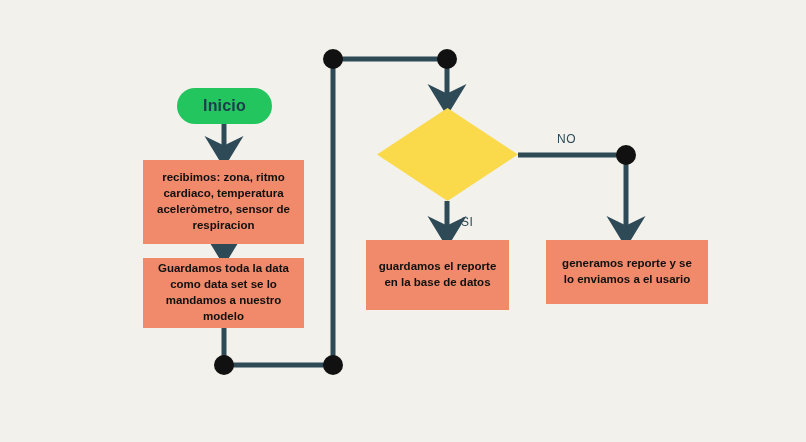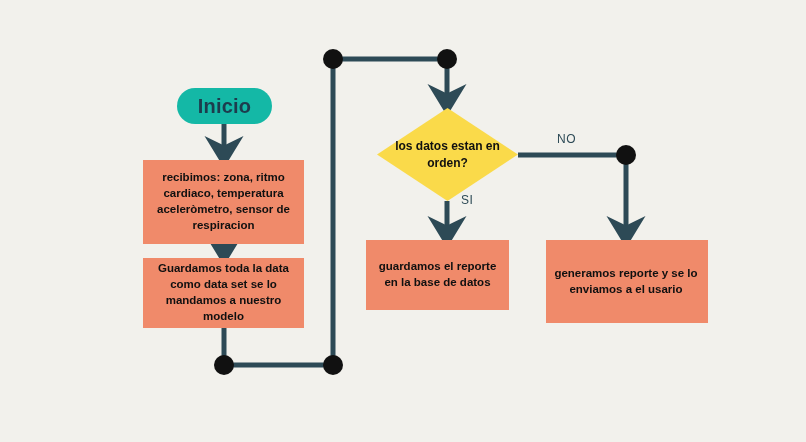--- a/index.html
+++ b/index.html
@@ -15,8 +15,8 @@
         align-items:center;justify-content:center;text-align:center;}
 
   .pill{
-    background:#14b8a6;border-radius:30px;
-    color:#1d3c4d;font-weight:bold;font-size:20px;letter-spacing:.2px;
+    background:#22c55e;border-radius:30px;
+    color:#1d3c4d;font-weight:bold;font-size:16px;letter-spacing:.2px;
   }
   .process{
     background:#f08a6a;color:#101010;

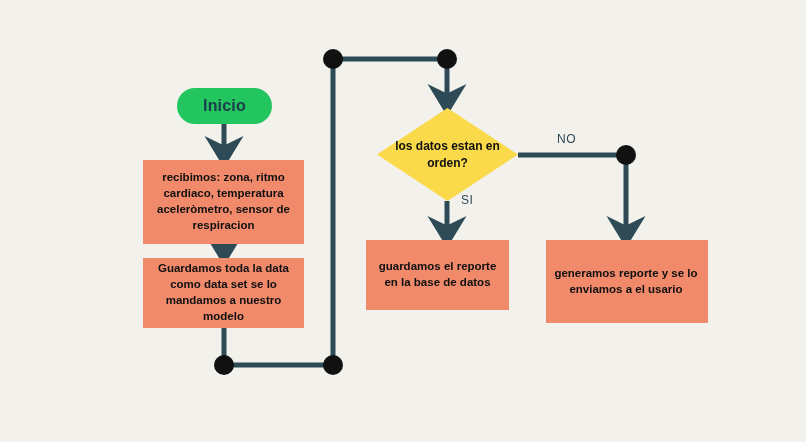--- a/index.html
+++ b/index.html
@@ -96,7 +96,6 @@
 
   <div class="node decision" style="left:377px;top:108px;width:141px;height:93px;">
     <span class="dshape"></span>
-    <span class="dlabel">los datos estan en orden?</span>
   </div>
 
   <div class="node process" style="left:366px;top:240px;width:143px;height:70px;">

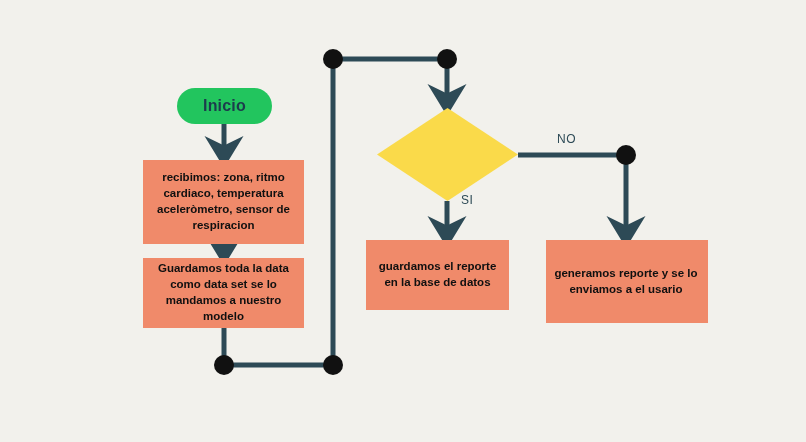--- a/index.html
+++ b/index.html
@@ -106,7 +106,7 @@
     <span>generamos reporte y se lo enviamos a el usario</span>
   </div>
 
-  <div class="edge-label" style="left:461px;top:193px;">SI</div>
+  <div class="edge-label" style="left:461px;top:215px;">SI</div>
 
   <div class="edge-label" style="left:557px;top:132px;">NO</div>
 

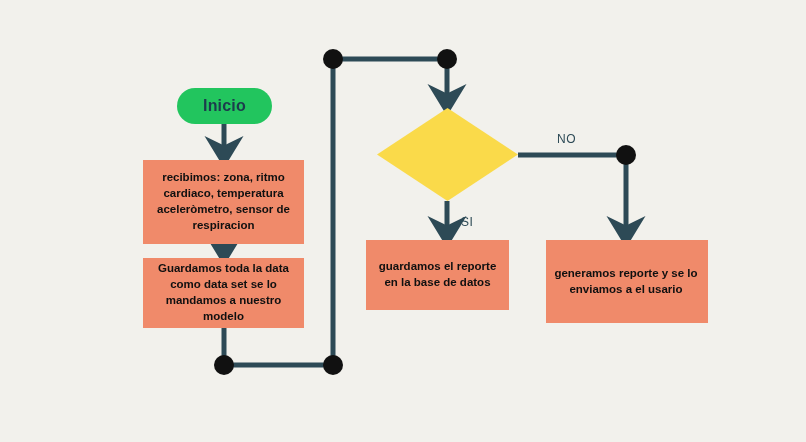--- a/index.html
+++ b/index.html
@@ -102,7 +102,7 @@
     <span>guardamos el reporte en la base de datos</span>
   </div>
 
-  <div class="node process" style="left:546px;top:240px;width:162px;height:83px;padding-left:8px;">
+  <div class="node process" style="left:546px;top:240px;width:162px;height:64px;">
     <span>generamos reporte y se lo enviamos a el usario</span>
   </div>
 

